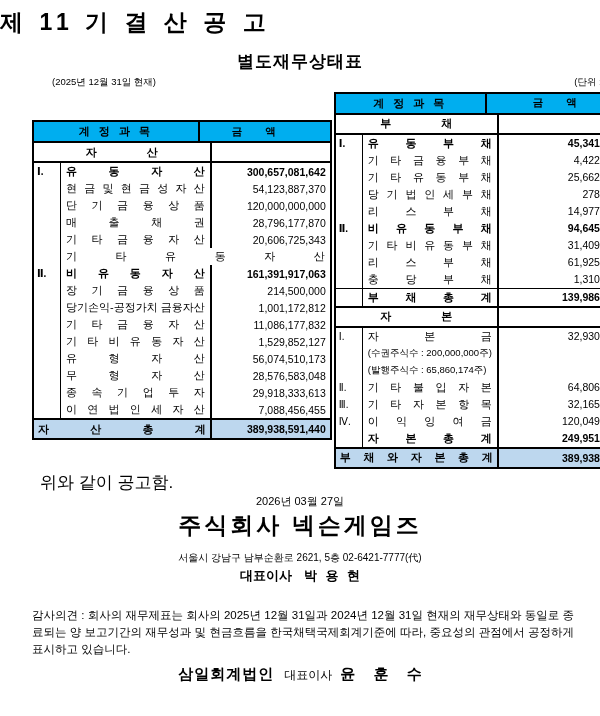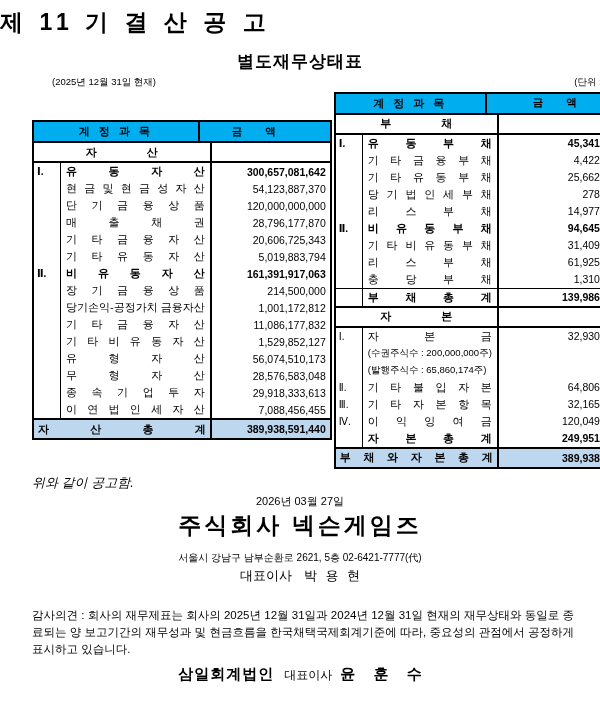--- a/index.html
+++ b/index.html
@@ -149,7 +149,6 @@
                 <span>산</span>
               </span>
             </div>
-            <div class="c-amt">5,019,883,794</div>
           </div>
           <div class="row blank">
             <div class="c-num"></div>

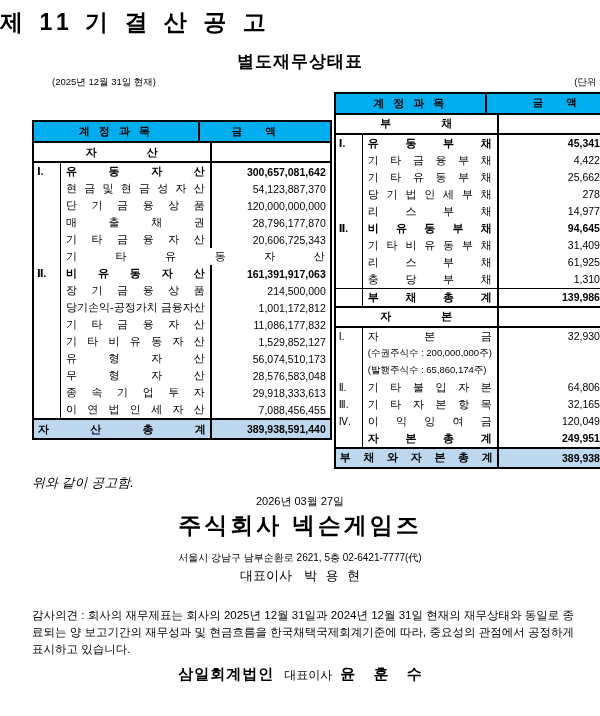--- a/index.html
+++ b/index.html
@@ -30,7 +30,7 @@
   .spf{flex:1;display:flex;justify-content:space-between;}
   .spc{width:72px;display:flex;justify-content:space-between;}
   
-  .notice{margin:4px 0 0 32px;font-size:13px;line-height:15px;font-style:italic;}
+  .notice{margin:4px 0 0 40px;font-size:17px;line-height:15px;}
   .date{margin-top:4px;text-align:center;font-size:11px;line-height:14px;}
   .company{margin-top:3px;text-align:center;font-size:23px;font-weight:bold;letter-spacing:3px;line-height:28px;}
   .address{margin-top:12px;text-align:center;font-size:10px;line-height:13px;}

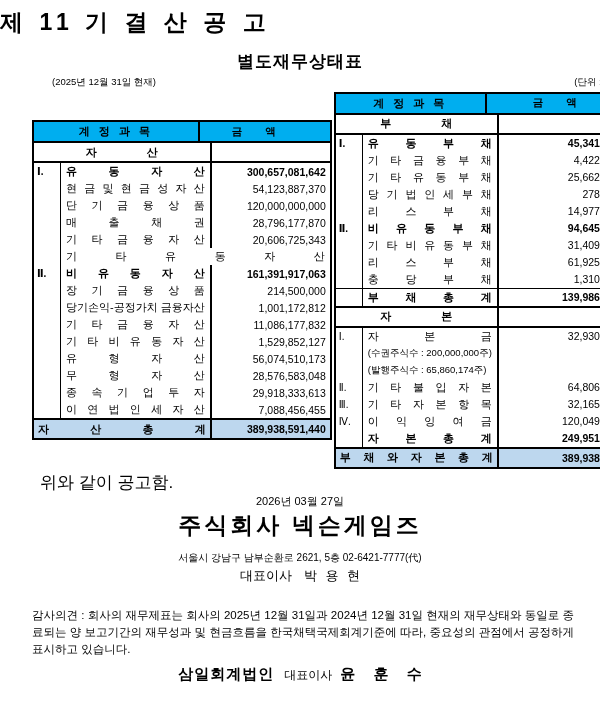--- a/index.html
+++ b/index.html
@@ -34,7 +34,7 @@
   .date{margin-top:4px;text-align:center;font-size:11px;line-height:14px;}
   .company{margin-top:3px;text-align:center;font-size:23px;font-weight:bold;letter-spacing:3px;line-height:28px;}
   .address{margin-top:12px;text-align:center;font-size:10px;line-height:13px;}
-  .ceo{margin-top:3px;text-align:center;font-size:13px;font-weight:normal;}
+  .ceo{margin-top:3px;text-align:center;font-size:13px;font-weight:bold;}
   .ceo .name{margin-left:12px;word-spacing:5px;}
   .audit{width:542px;margin:22px 0 0 32px;font-size:11.5px;line-height:17px;text-align:justify;}
   .auditor{margin-top:7px;text-align:center;}

